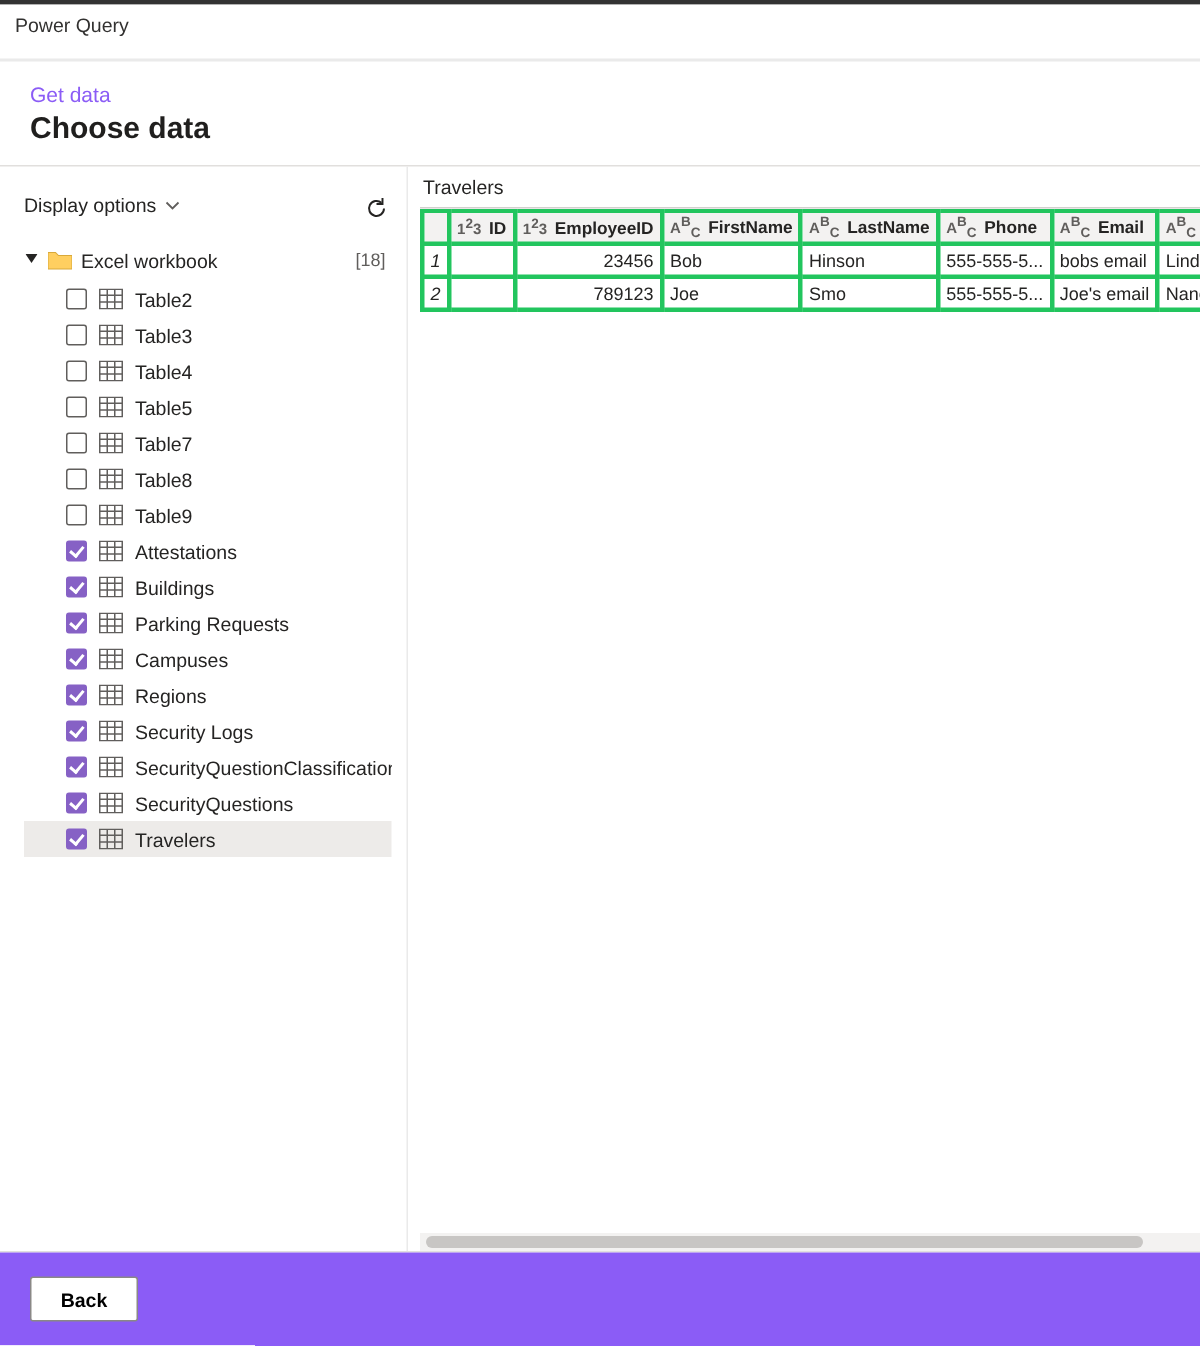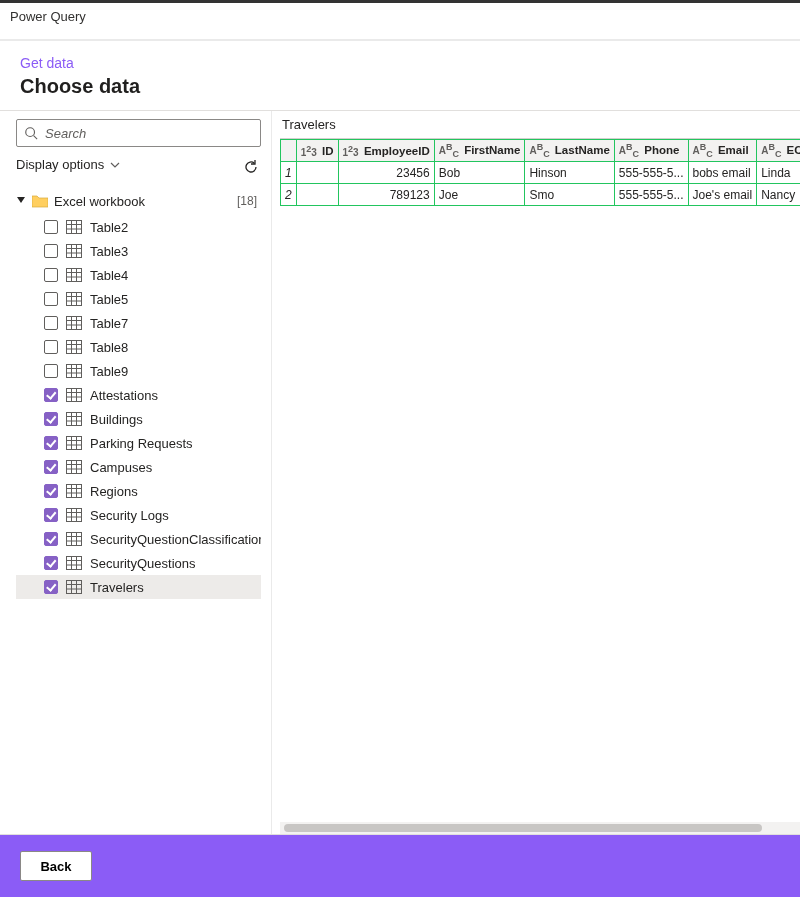--- a/index.html
+++ b/index.html
@@ -60,13 +60,6 @@
 
   <div class="body">
     <div class="leftpane">
-      <div class="searchwrap">
-        <svg width="14" height="14" viewBox="0 0 16 16" fill="none" stroke="#605e5c" stroke-width="1.3">
-            <circle cx="7" cy="7" r="5"></circle>
-            <line x1="11" y1="11" x2="15" y2="15"></line>
-          </svg>
-        <input class="searchinput" type="text" placeholder="Search" style="">
-      </div>
       <div class="disp-row">
         <div class="disp-left">
           <span>Display options</span>

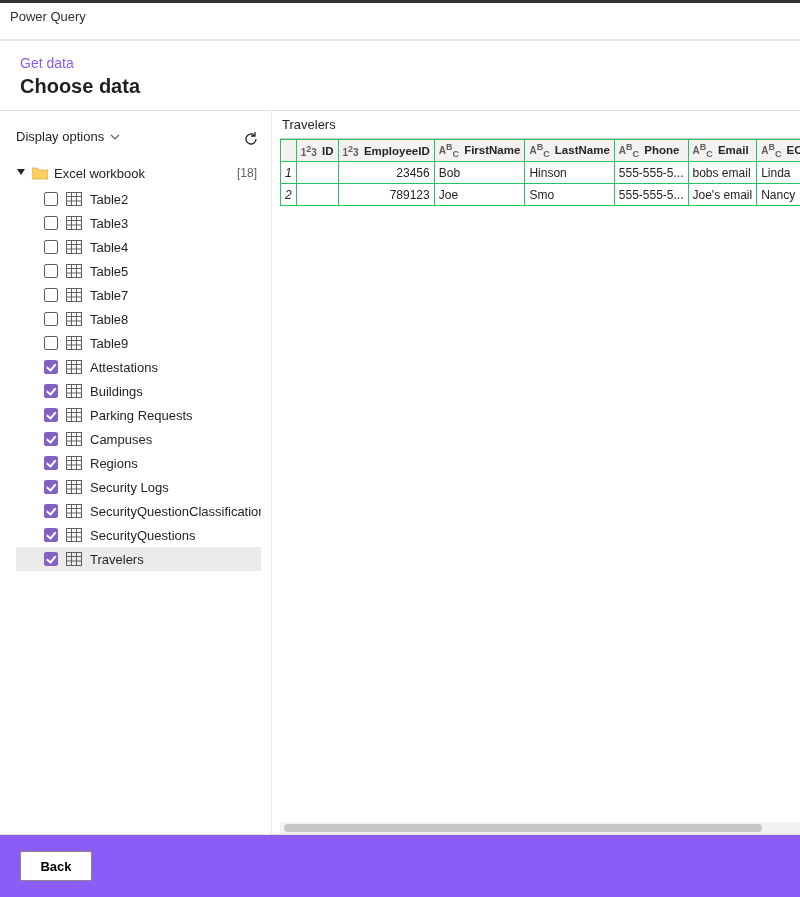--- a/index.html
+++ b/index.html
@@ -35,7 +35,7 @@
   .preview-title { font-size:13px; color:#252423; padding:0 0 6px 2px;}
   .grid-wrap { flex:1; overflow:auto; border-top:1px solid #d2d0ce; }
   table.datagrid { border-collapse:collapse; table-layout:fixed; min-width:540px;}
-  table.datagrid th, table.datagrid td { border:1px solid #22c55e; height:22px; font-size:12px; text-align:left; padding:0 4px; white-space:nowrap; overflow:hidden; text-overflow:ellipsis;}
+  table.datagrid th, table.datagrid td { border:3px solid #22c55e; height:22px; font-size:12px; text-align:left; padding:0 4px; white-space:nowrap; overflow:hidden; text-overflow:ellipsis;}
   table.datagrid th { background:#f3f2f1; font-weight:600; font-size:11.5px;}
   table.datagrid th .typeicon { font-size:10px; color:#605e5c; margin-right:2px;}
   table.datagrid td.rownum { text-align:right; font-style:italic; color:#252423; width:56px;}

